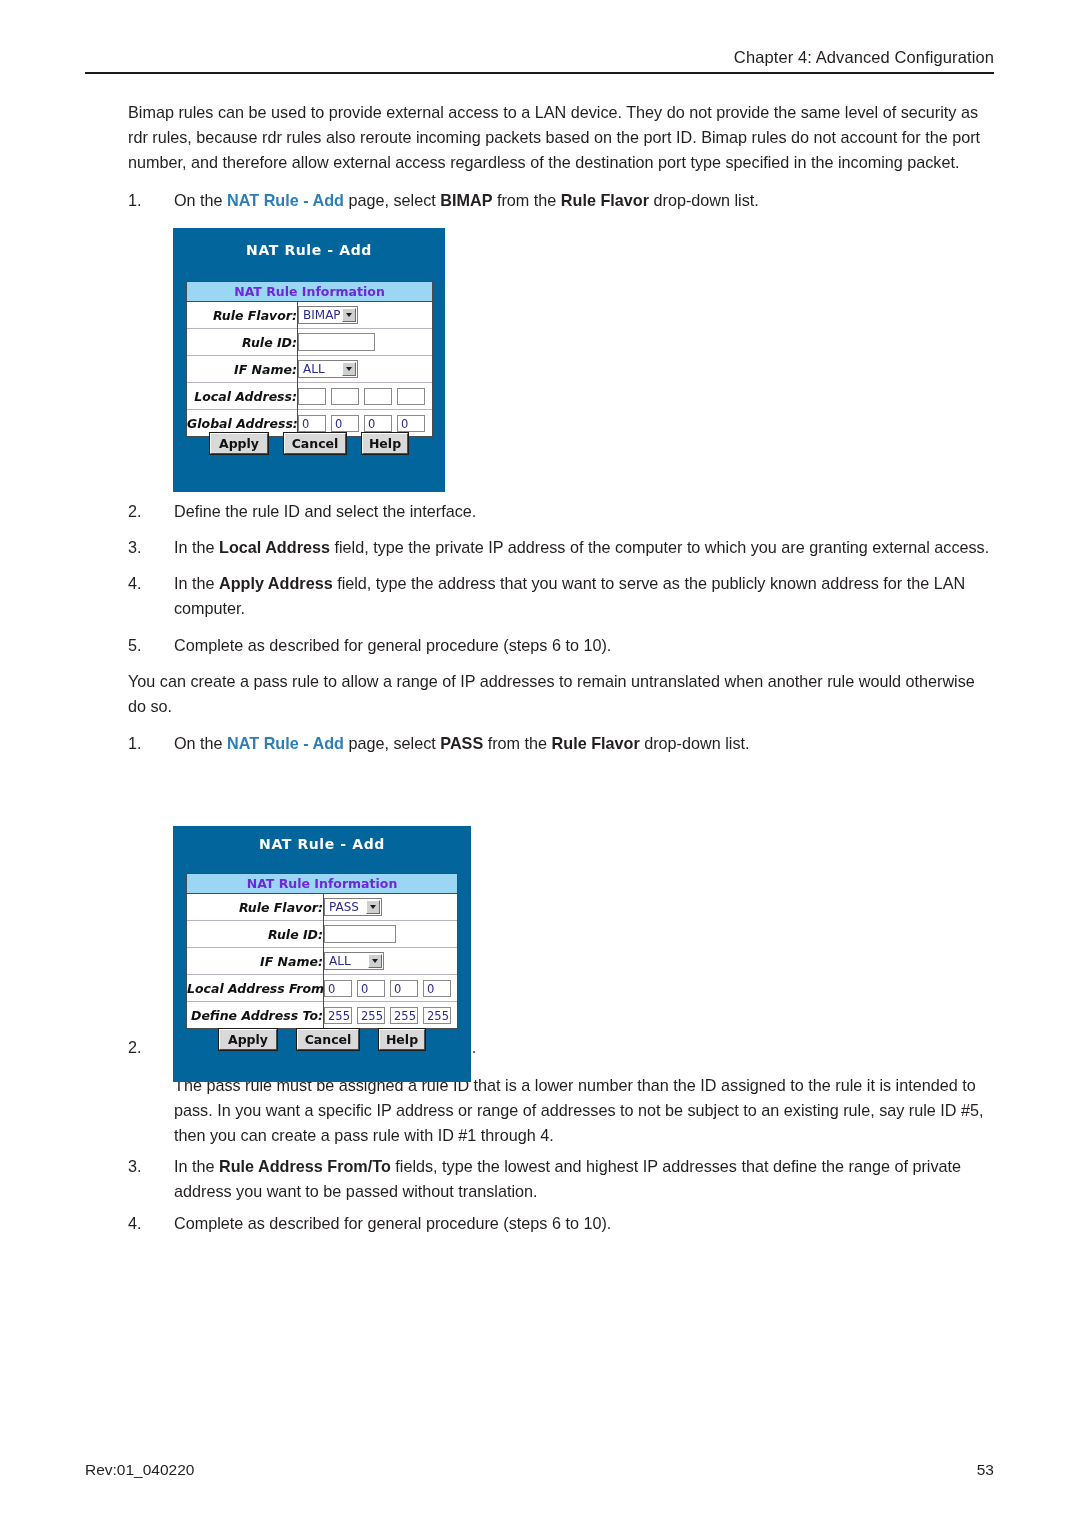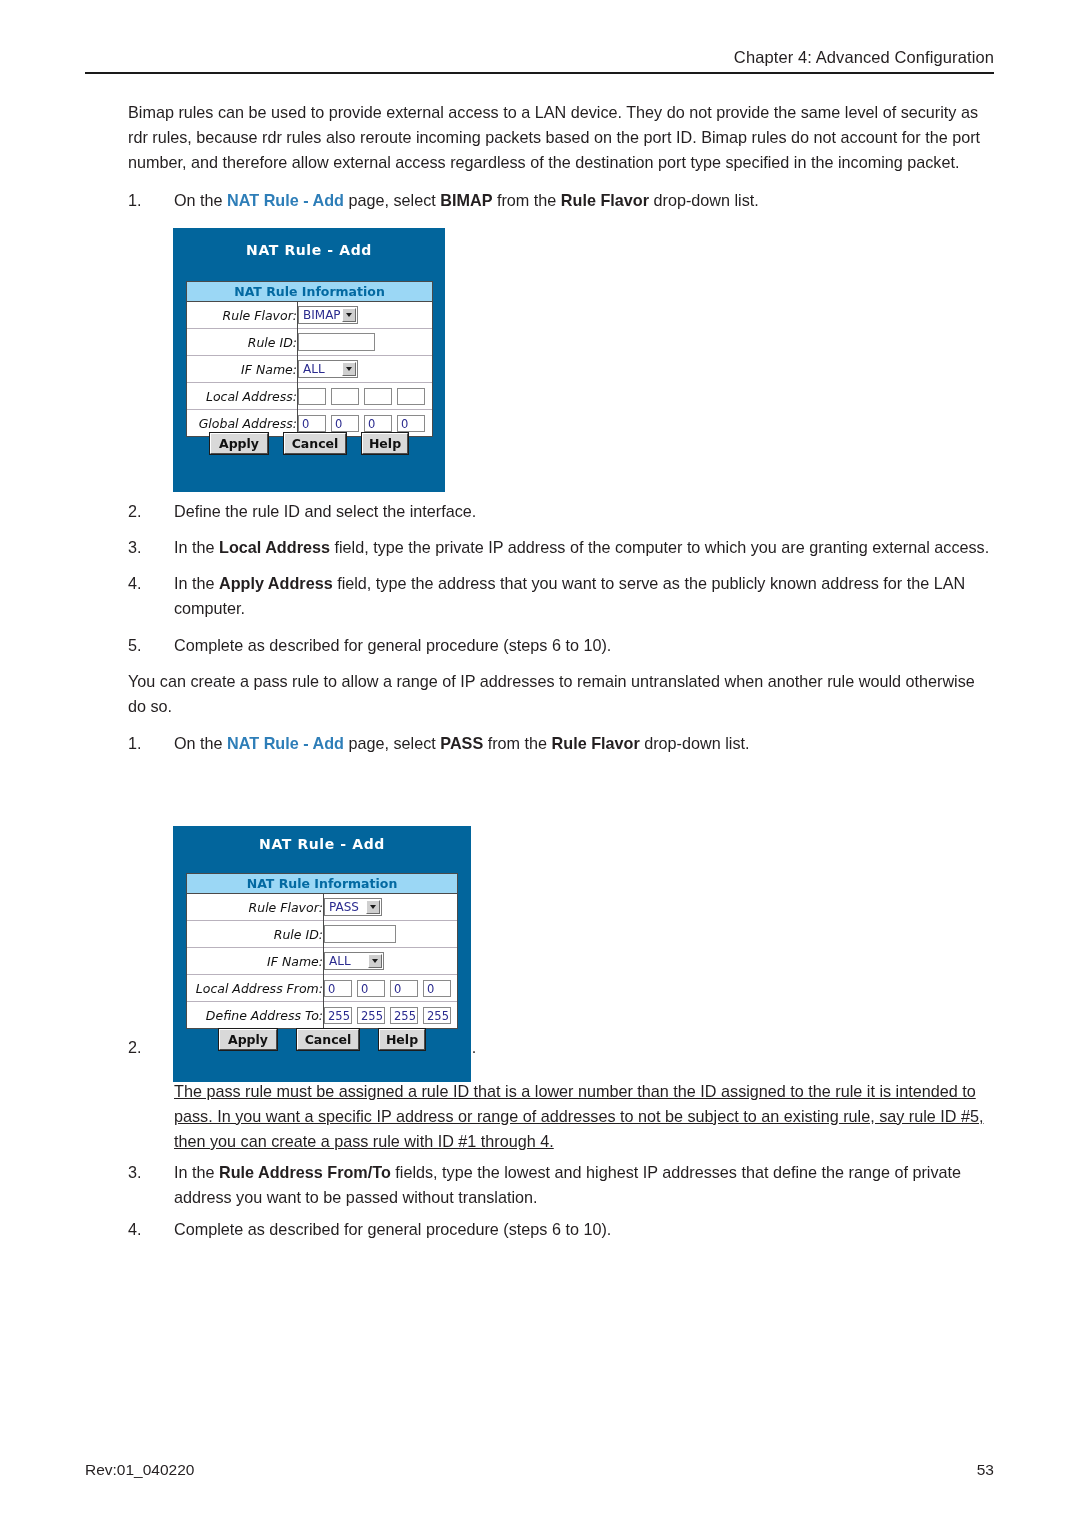--- a/index.html
+++ b/index.html
@@ -138,7 +138,7 @@
     background: #9bd7f5;
     border-bottom: 1px solid #4a4a4a;
     text-align: center;
-    color: #0369a1;
+    color: #6d28d9;
     font-weight: bold;
     box-sizing: border-box;
   }

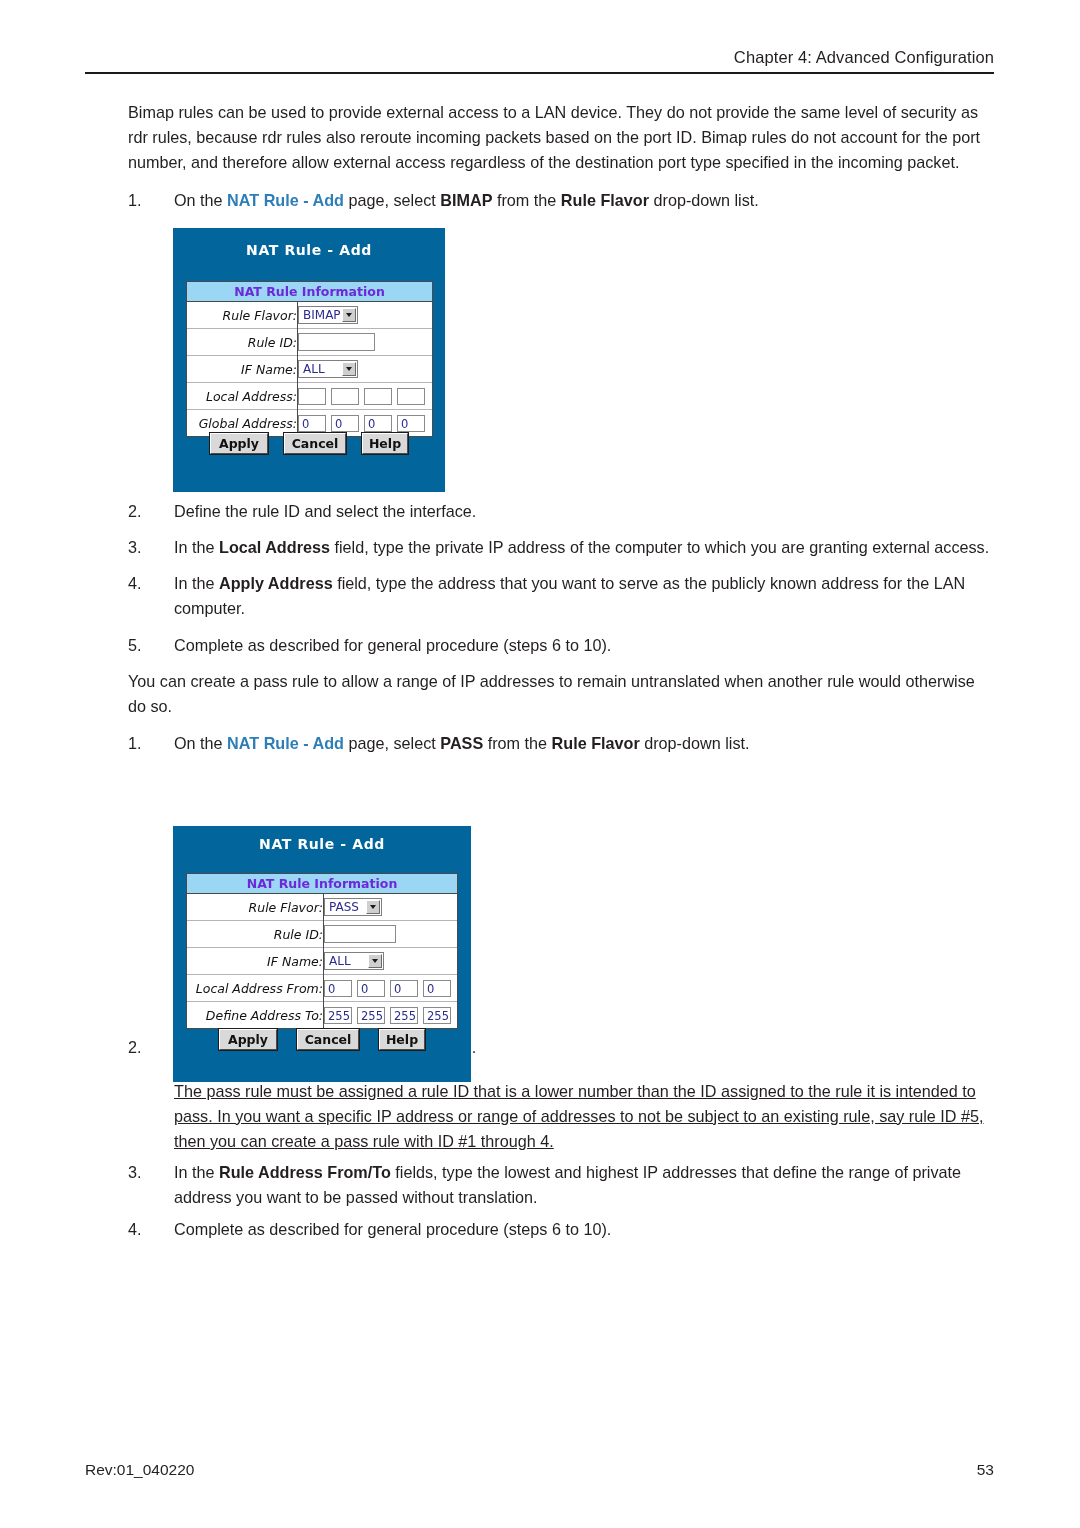--- a/index.html
+++ b/index.html
@@ -156,7 +156,7 @@
   .shot table.fields tr:first-child td { border-top: none; }
   .shot td.lbl {
     text-align: right;
-    font-weight: normal;
+    font-weight: bold;
     font-style: italic;
     color: #111111;
     padding-right: 7px;

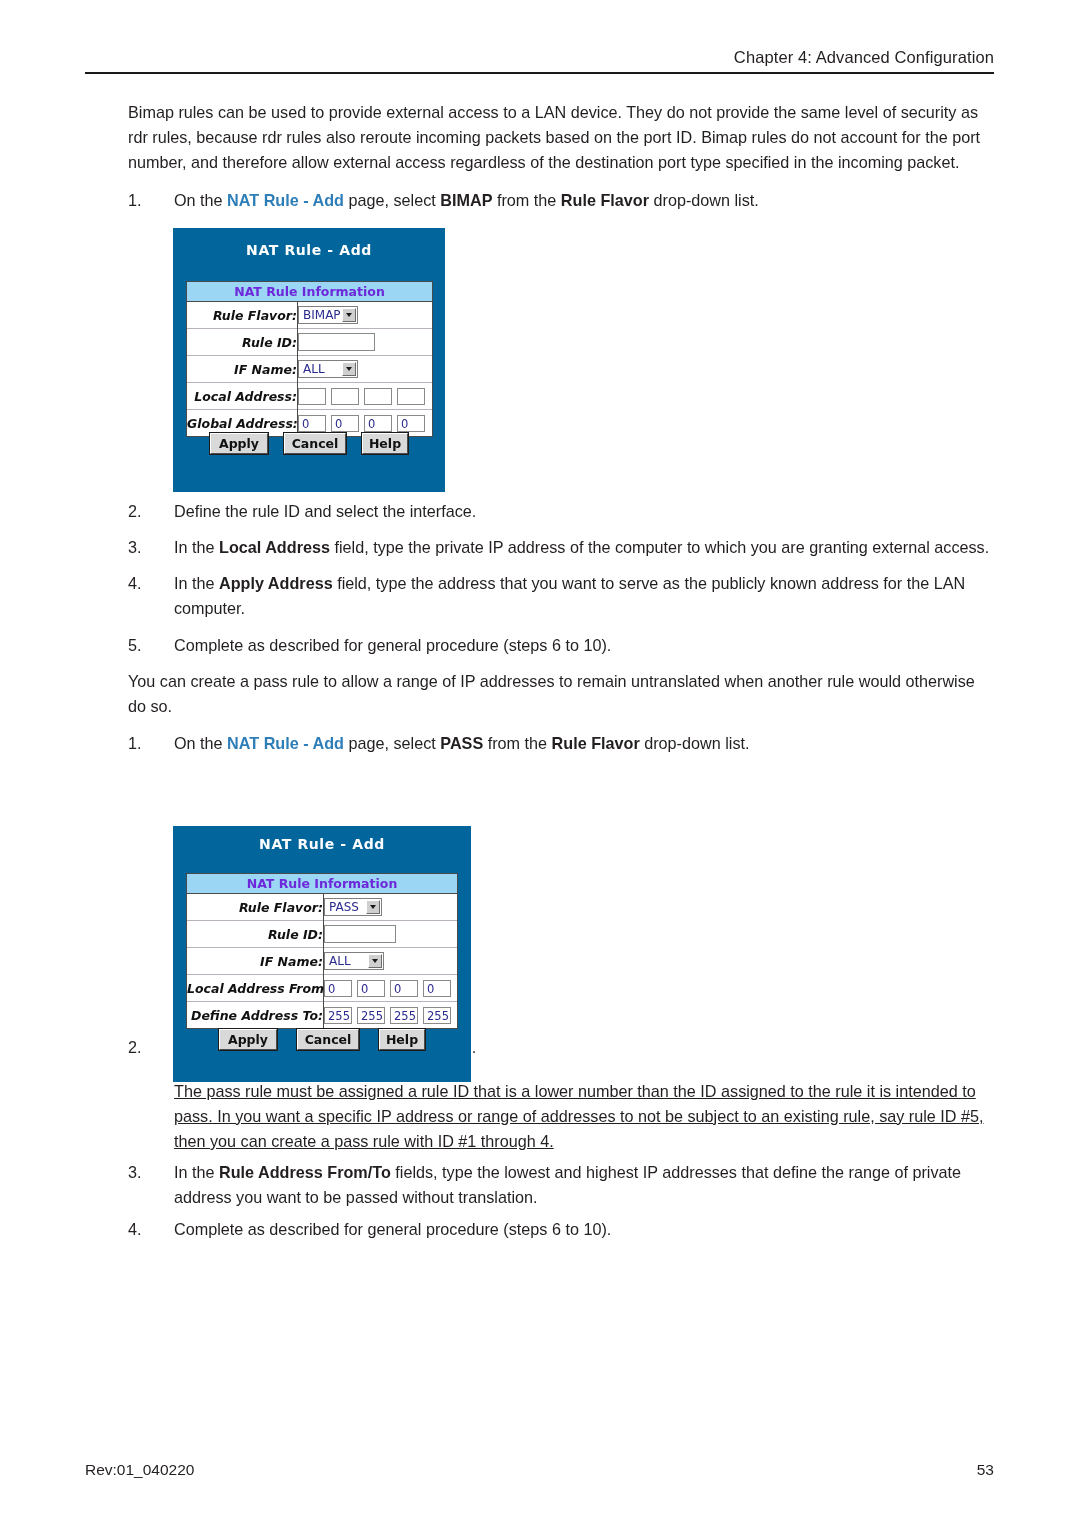--- a/index.html
+++ b/index.html
@@ -83,8 +83,7 @@
   }
   .item .sub {
     display: block;
-    margin-top: 18px;
-    text-decoration: underline;
+    margin-top: 12px;
   }
   .item.tight { margin-bottom: 6px; }
 

